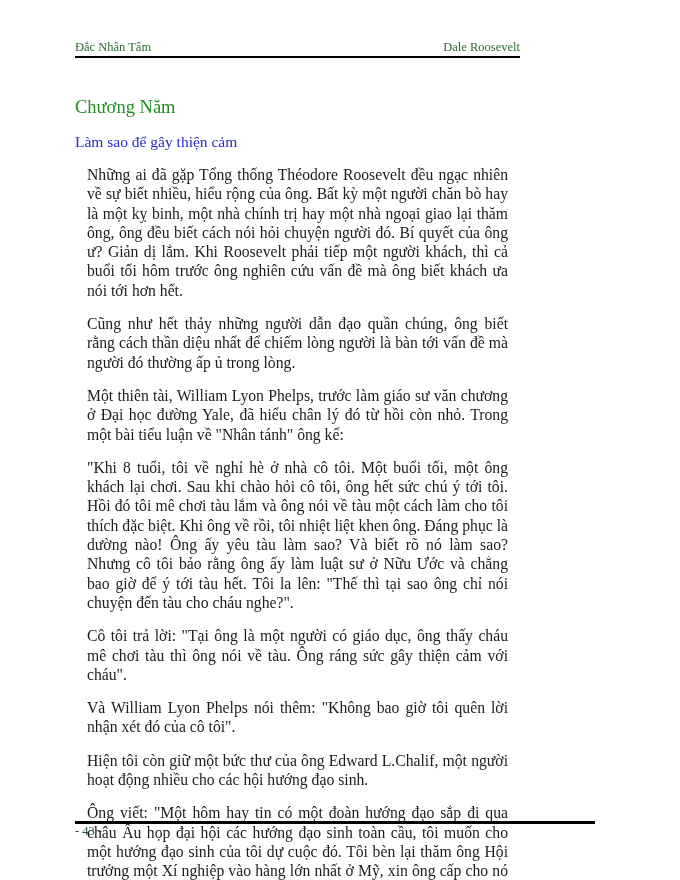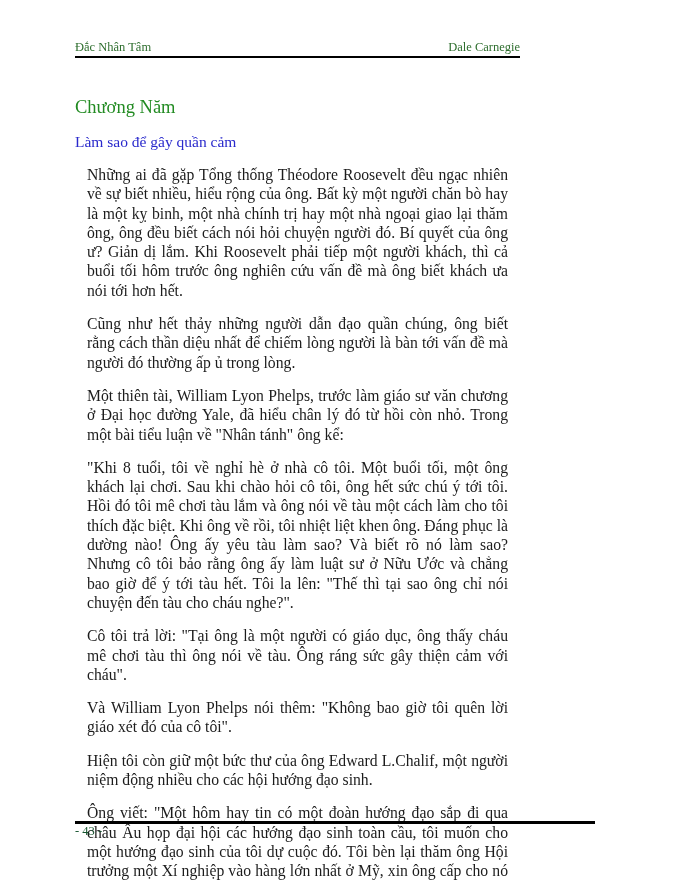--- a/index.html
+++ b/index.html
@@ -76,7 +76,7 @@
 
     <div class="header-row">
       <span>Đắc Nhân Tâm</span>
-      <span>Dale Carnegie</span>
+      <span>Dale Roosevelt</span>
     </div>
     <hr class="header-rule">
 

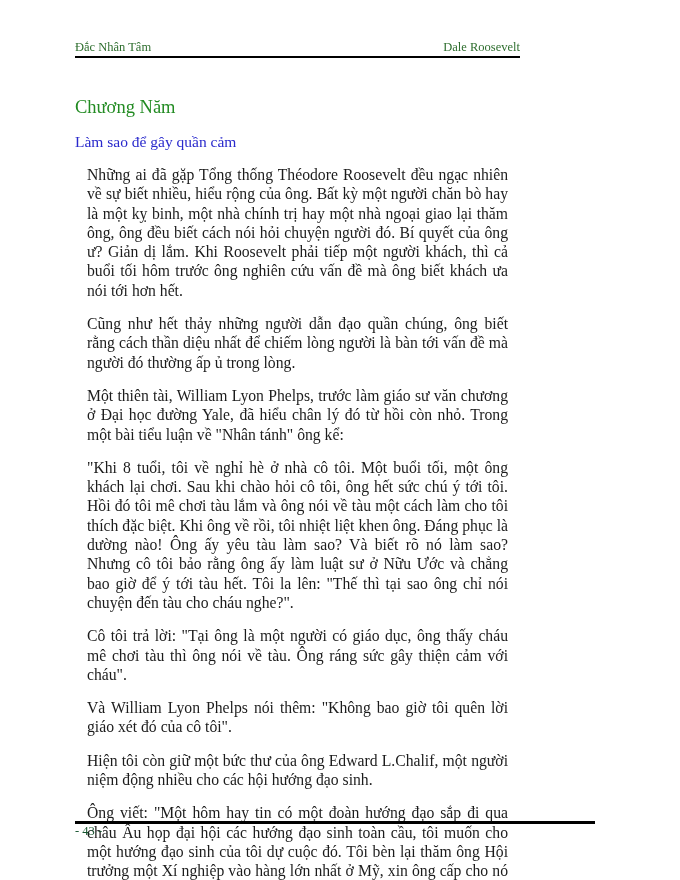--- a/index.html
+++ b/index.html
@@ -82,7 +82,7 @@
 
     <h1 class="chapter-title">Chương Năm</h1>
 
-    <h2 class="section-title">Làm sao để gây quần cảm</h2>
+    <h2 class="section-title">Làm sao để gây thiện cảm</h2>
 
     <div class="body-text">
       <p>Những ai đã gặp Tổng thống Théodore Roosevelt đều ngạc nhiên về sự biết nhiều, hiểu rộng của ông. Bất kỳ một người chăn bò hay là một kỵ binh, một nhà chính trị hay một nhà ngoại giao lại thăm ông, ông đều biết cách nói hỏi chuyện người đó. Bí quyết của ông ư? Giản dị lắm. Khi Roosevelt phải tiếp một người khách, thì cả buổi tối hôm trước ông nghiên cứu vấn đề mà ông biết khách ưa nói tới hơn hết.</p>

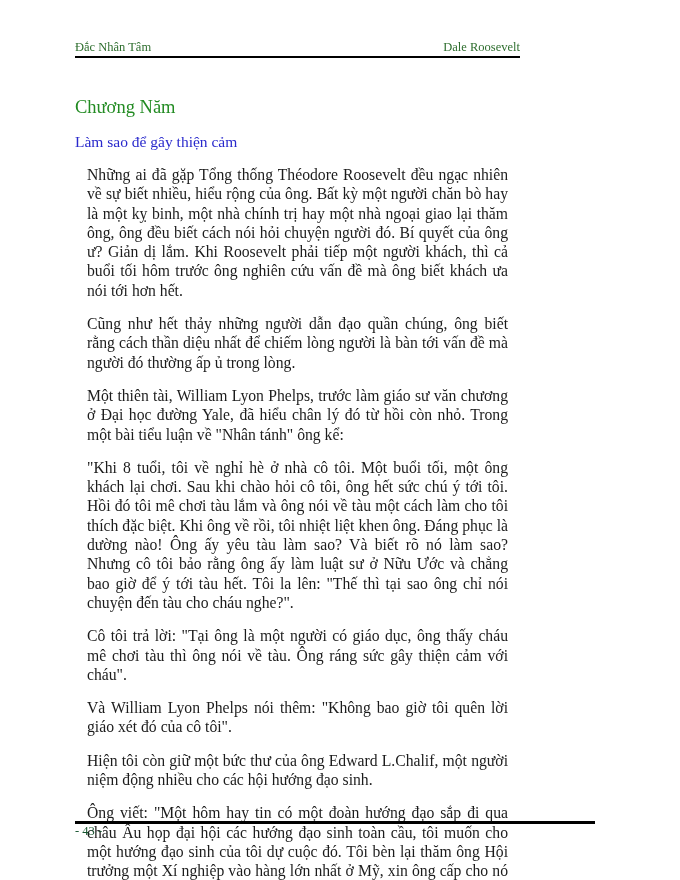--- a/index.html
+++ b/index.html
@@ -90,7 +90,7 @@
       <p>Một thiên tài, William Lyon Phelps, trước làm giáo sư văn chương ở Đại học đường Yale, đã hiểu chân lý đó từ hồi còn nhỏ. Trong một bài tiểu luận về "Nhân tánh" ông kể:</p>
       <p>"Khi 8 tuổi, tôi về nghỉ hè ở nhà cô tôi. Một buổi tối, một ông khách lại chơi. Sau khi chào hỏi cô tôi, ông hết sức chú ý tới tôi. Hồi đó tôi mê chơi tàu lắm và ông nói về tàu một cách làm cho tôi thích đặc biệt. Khi ông về rồi, tôi nhiệt liệt khen ông. Đáng phục là dường nào! Ông ấy yêu tàu làm sao? Và biết rõ nó làm sao? Nhưng cô tôi bảo rằng ông ấy làm luật sư ở Nữu Ước và chẳng bao giờ để ý tới tàu hết. Tôi la lên: "Thế thì tại sao ông chỉ nói chuyện đến tàu cho cháu nghe?".</p>
       <p>Cô tôi trả lời: "Tại ông là một người có giáo dục, ông thấy cháu mê chơi tàu thì ông nói về tàu. Ông ráng sức gây thiện cảm với cháu".</p>
-      <p>Và William Lyon Phelps nói thêm: "Không bao giờ tôi quên lời giáo xét đó của cô tôi".</p>
+      <p>Và William Lyon Phelps nói thêm: "Không bao giờ tôi quên lời nhận xét đó của cô tôi".</p>
       <p>Hiện tôi còn giữ một bức thư của ông Edward L.Chalif, một người niệm động nhiều cho các hội hướng đạo sinh.</p>
       <p>Ông viết: "Một hôm hay tin có một đoàn hướng đạo sắp đi qua châu Âu họp đại hội các hướng đạo sinh toàn cầu, tôi muốn cho một hướng đạo sinh của tôi dự cuộc đó. Tôi bèn lại thăm ông Hội trưởng một Xí nghiệp vào hàng lớn nhất ở Mỹ, xin ông cấp cho nó phí tổn du lịch.</p>
     </div>

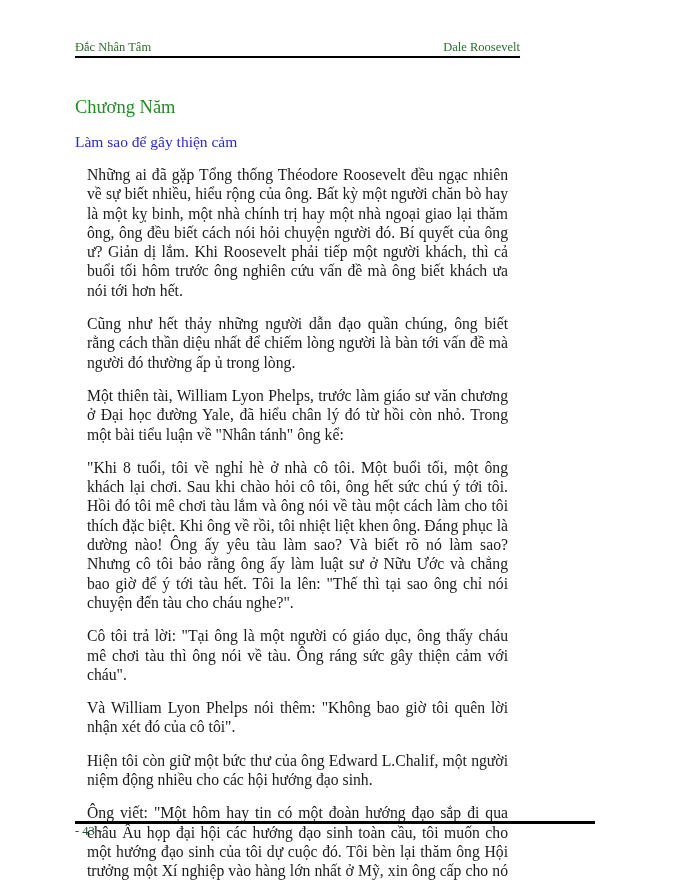--- a/index.html
+++ b/index.html
@@ -91,7 +91,7 @@
       <p>"Khi 8 tuổi, tôi về nghỉ hè ở nhà cô tôi. Một buổi tối, một ông khách lại chơi. Sau khi chào hỏi cô tôi, ông hết sức chú ý tới tôi. Hồi đó tôi mê chơi tàu lắm và ông nói về tàu một cách làm cho tôi thích đặc biệt. Khi ông về rồi, tôi nhiệt liệt khen ông. Đáng phục là dường nào! Ông ấy yêu tàu làm sao? Và biết rõ nó làm sao? Nhưng cô tôi bảo rằng ông ấy làm luật sư ở Nữu Ước và chẳng bao giờ để ý tới tàu hết. Tôi la lên: "Thế thì tại sao ông chỉ nói chuyện đến tàu cho cháu nghe?".</p>
       <p>Cô tôi trả lời: "Tại ông là một người có giáo dục, ông thấy cháu mê chơi tàu thì ông nói về tàu. Ông ráng sức gây thiện cảm với cháu".</p>
       <p>Và William Lyon Phelps nói thêm: "Không bao giờ tôi quên lời nhận xét đó của cô tôi".</p>
-      <p>Hiện tôi còn giữ một bức thư của ông Edward L.Chalif, một người niệm động nhiều cho các hội hướng đạo sinh.</p>
+      <p>Hiện tôi còn giữ một bức thư của ông Edward L.Chalif, một người hoạt động nhiều cho các hội hướng đạo sinh.</p>
       <p>Ông viết: "Một hôm hay tin có một đoàn hướng đạo sắp đi qua châu Âu họp đại hội các hướng đạo sinh toàn cầu, tôi muốn cho một hướng đạo sinh của tôi dự cuộc đó. Tôi bèn lại thăm ông Hội trưởng một Xí nghiệp vào hàng lớn nhất ở Mỹ, xin ông cấp cho nó phí tổn du lịch.</p>
     </div>
   </div>

